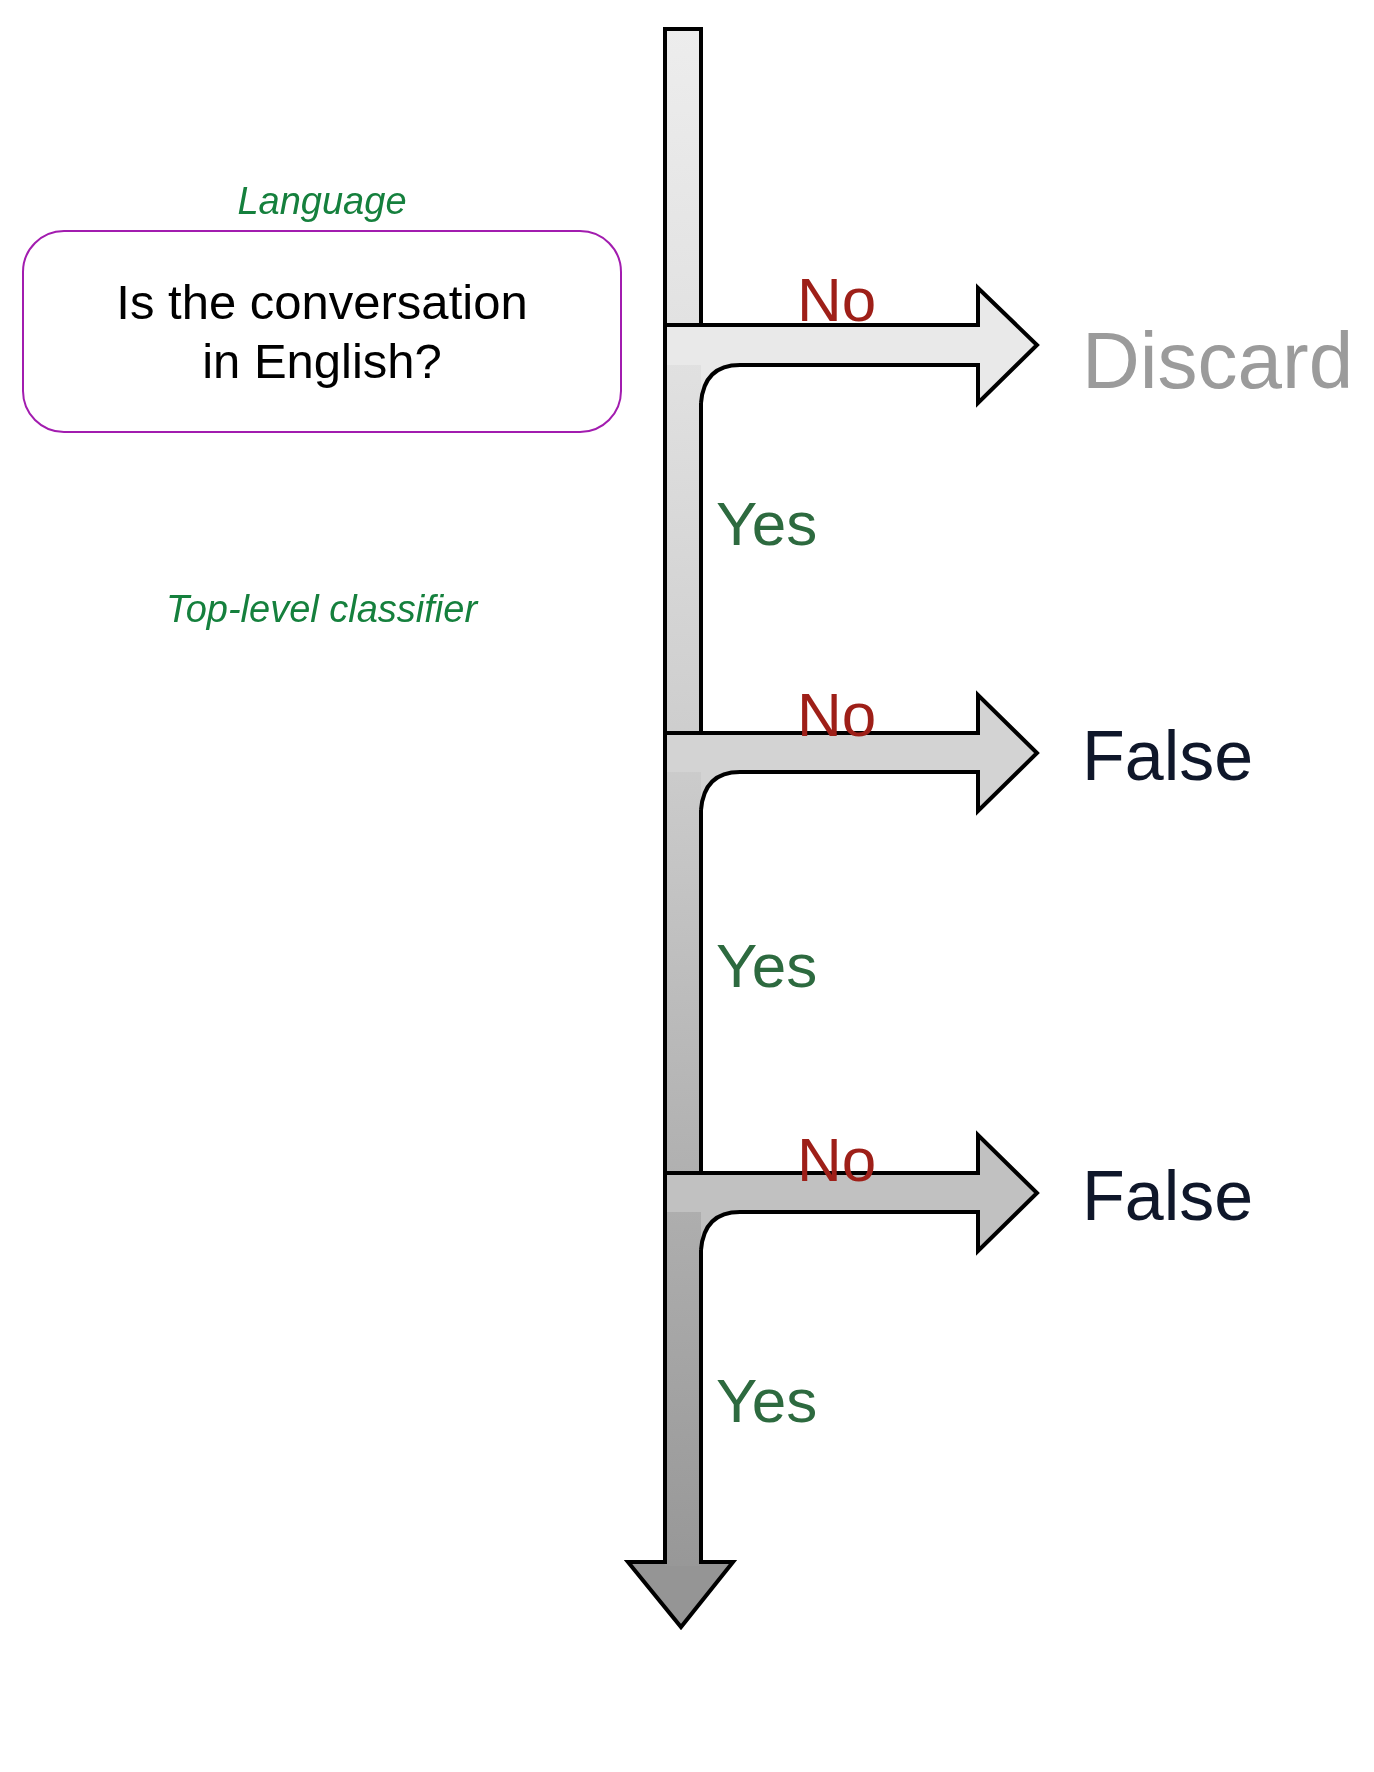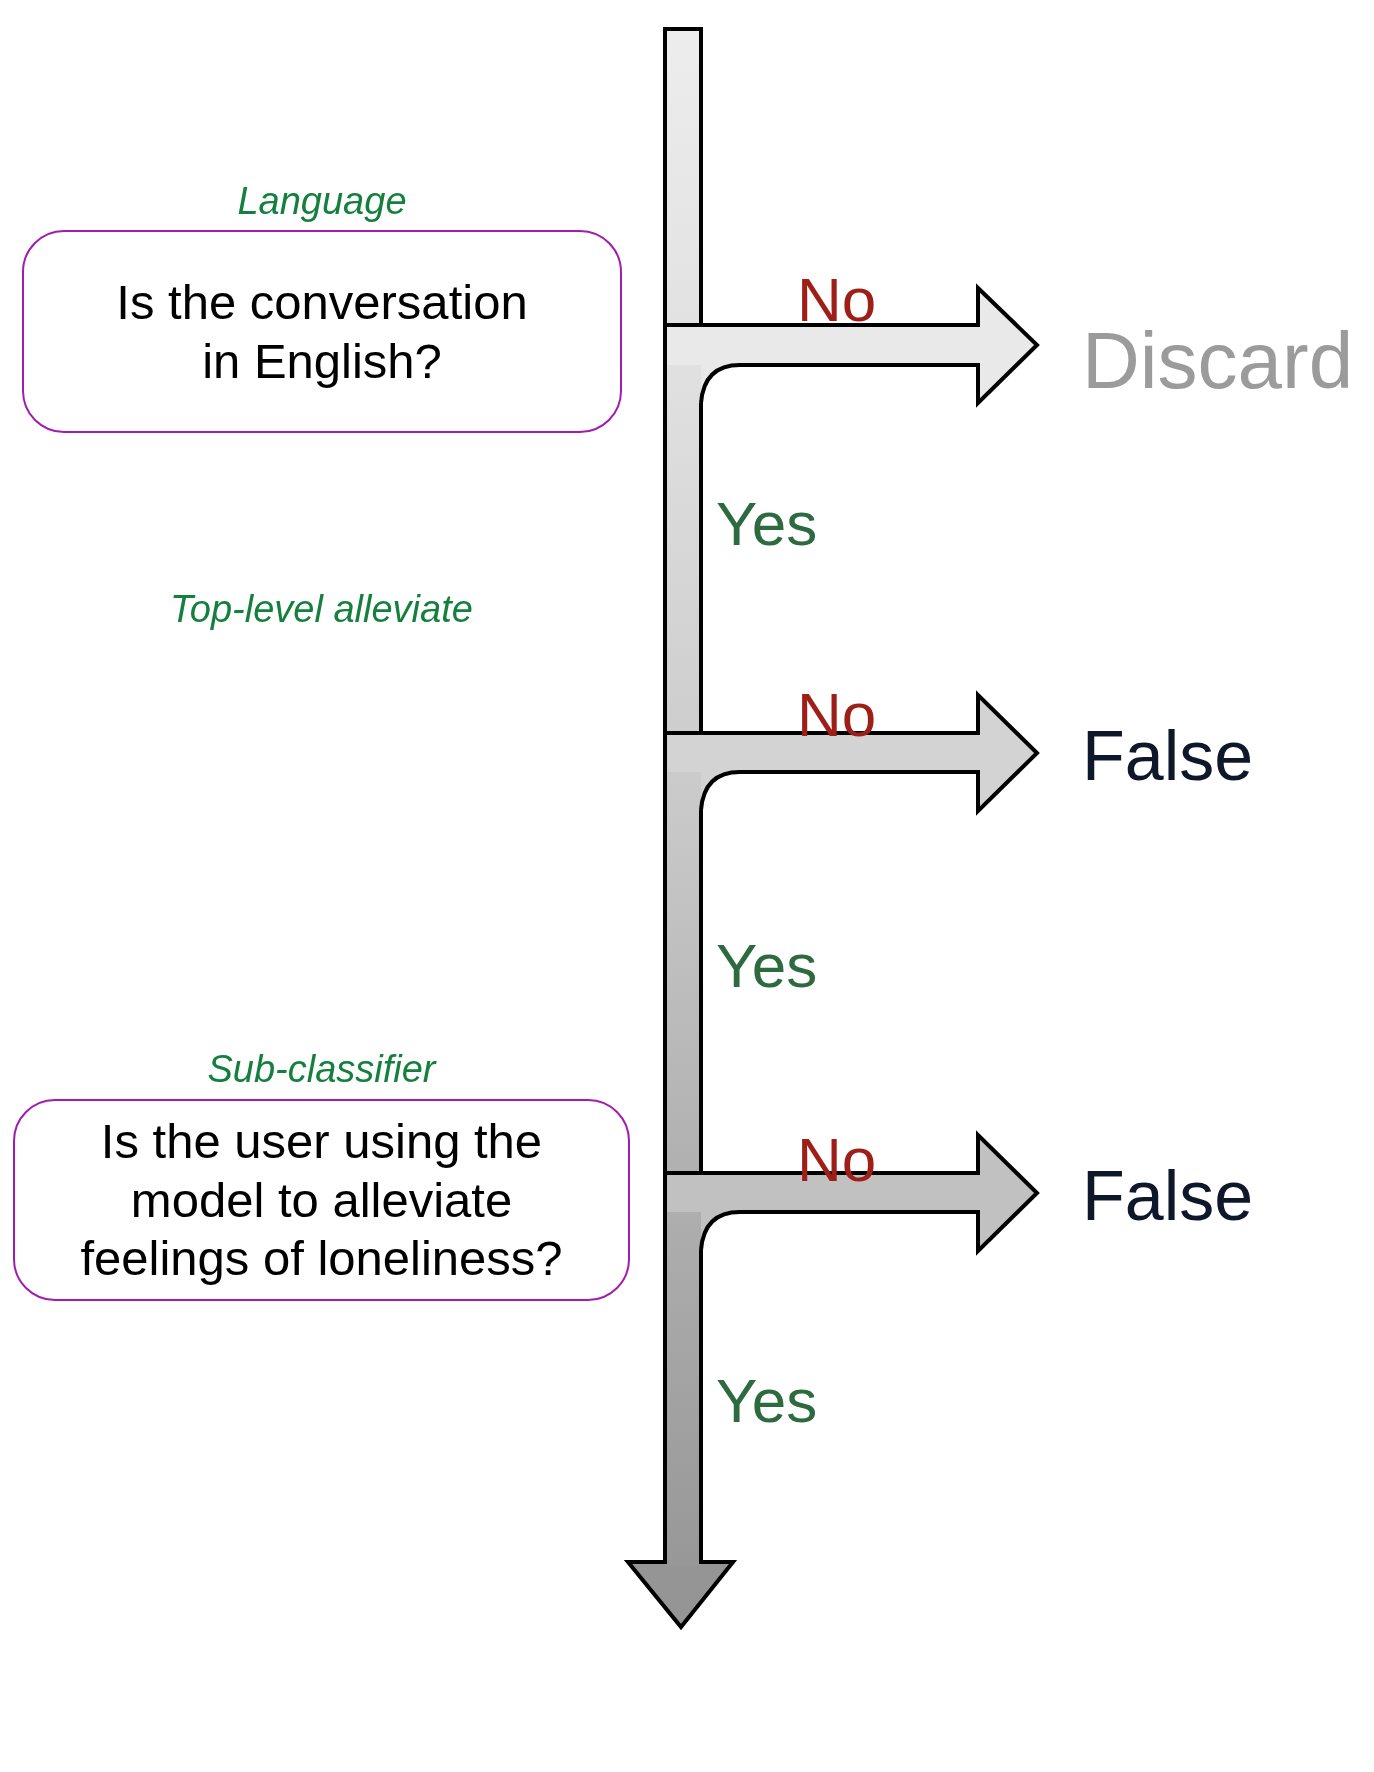--- a/index.html
+++ b/index.html
@@ -69,7 +69,7 @@
   <div class="txt outcome-discard" style="left:1082px;top:321px;">Discard</div>
   <div class="txt yes-label" style="left:716px;top:493px;">Yes</div>
 
-  <div class="stage-label" style="left:15px;top:590px;width:613px;">Top-level alleviate</div>
+  <div class="stage-label" style="left:15px;top:590px;width:613px;">Top-level classifier</div>
   <div class="txt no-label" style="left:797px;top:684px;">No</div>
   <div class="txt outcome-false" style="left:1082px;top:721px;">False</div>
   <div class="txt yes-label" style="left:716px;top:935px;">Yes</div>

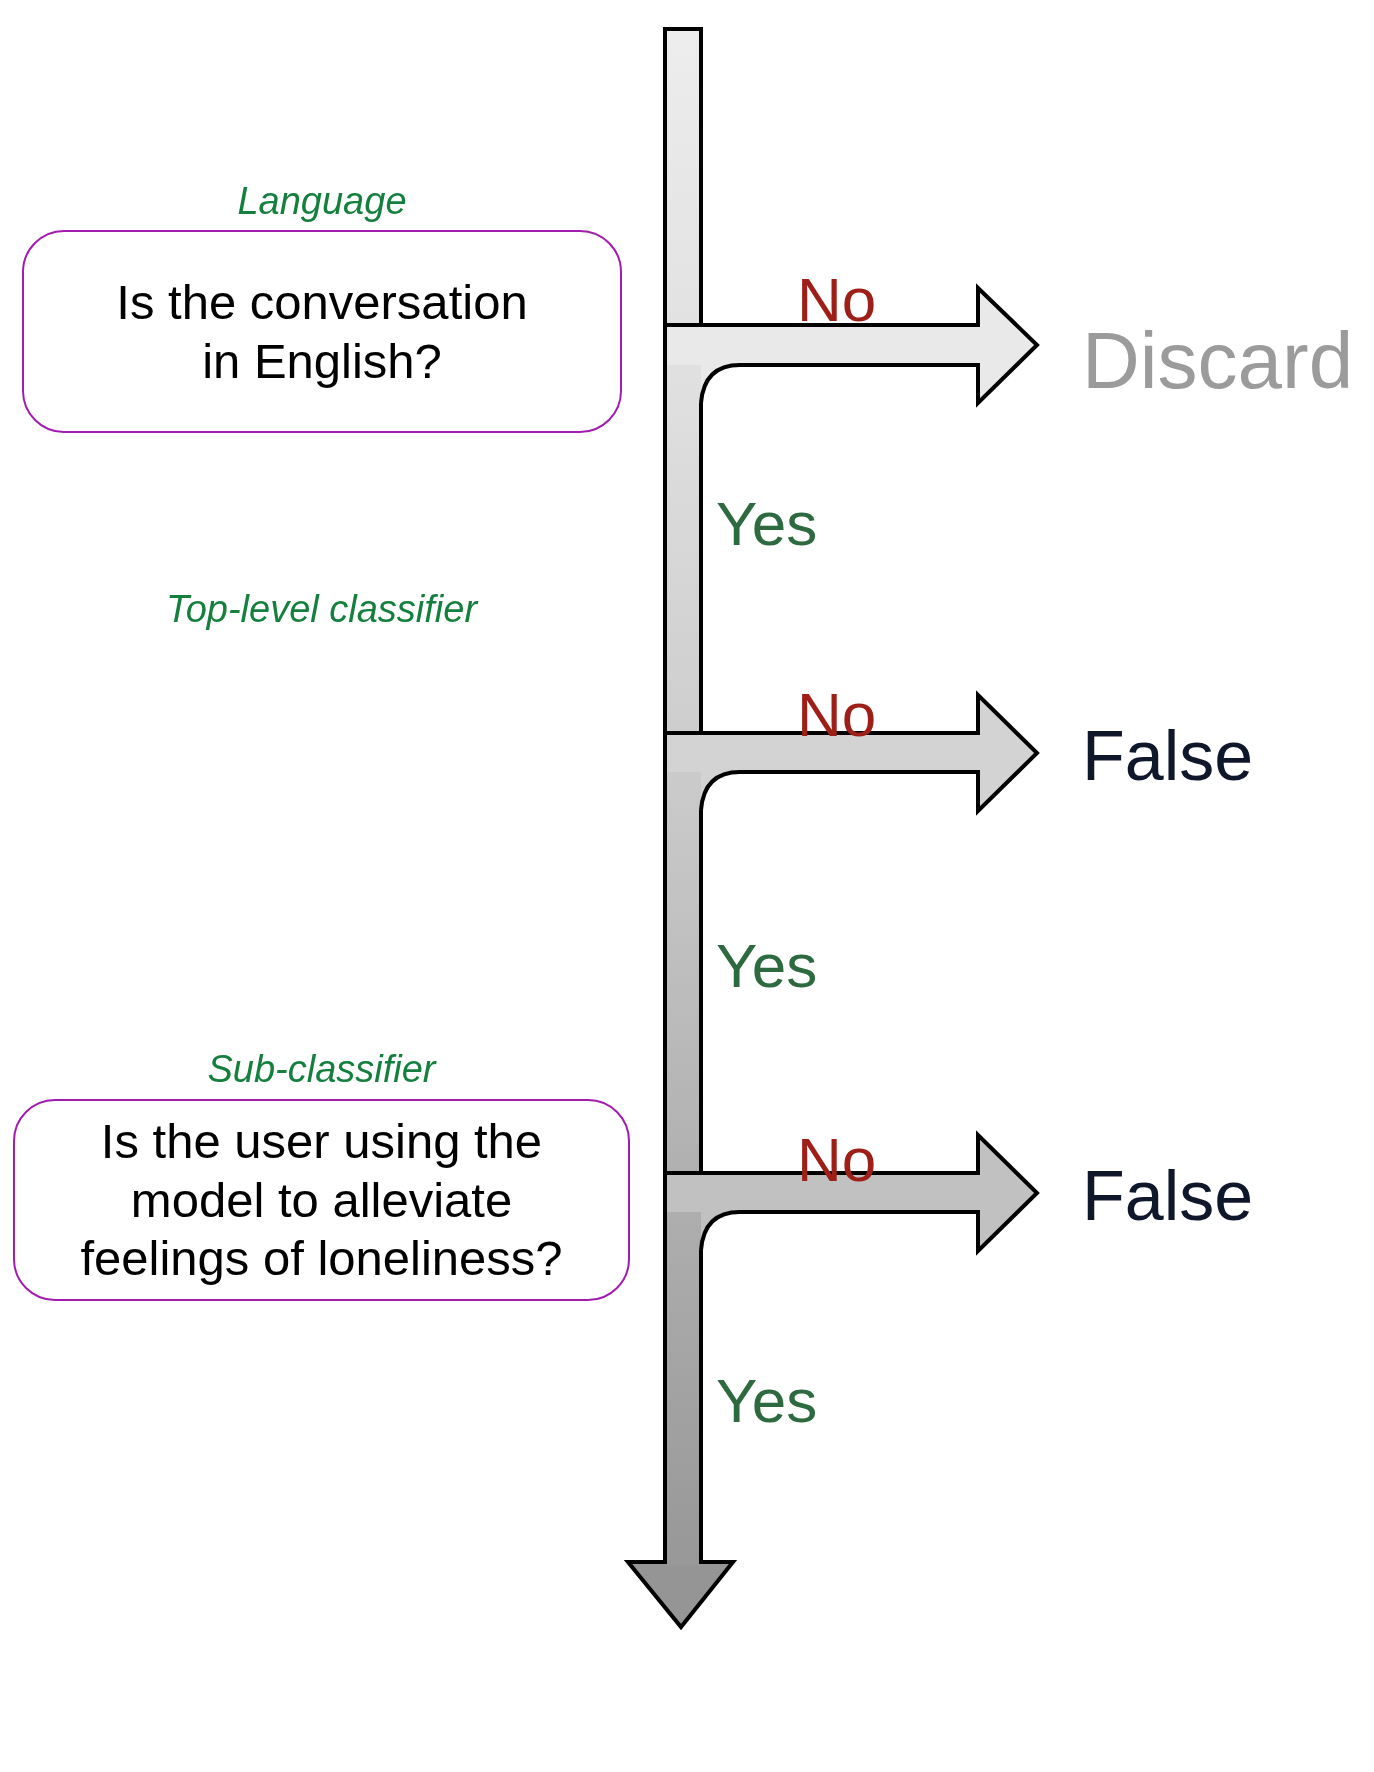--- a/index.html
+++ b/index.html
@@ -74,7 +74,6 @@
   <div class="txt outcome-false" style="left:1082px;top:721px;">False</div>
   <div class="txt yes-label" style="left:716px;top:935px;">Yes</div>
 
-  <div class="stage-label" style="left:13px;top:1050px;width:617px;">Sub-classifier</div>
   <div class="qbox" style="left:13px;top:1099px;width:617px;height:202px;">Is the user using the
 model to alleviate
 feelings of loneliness?</div>

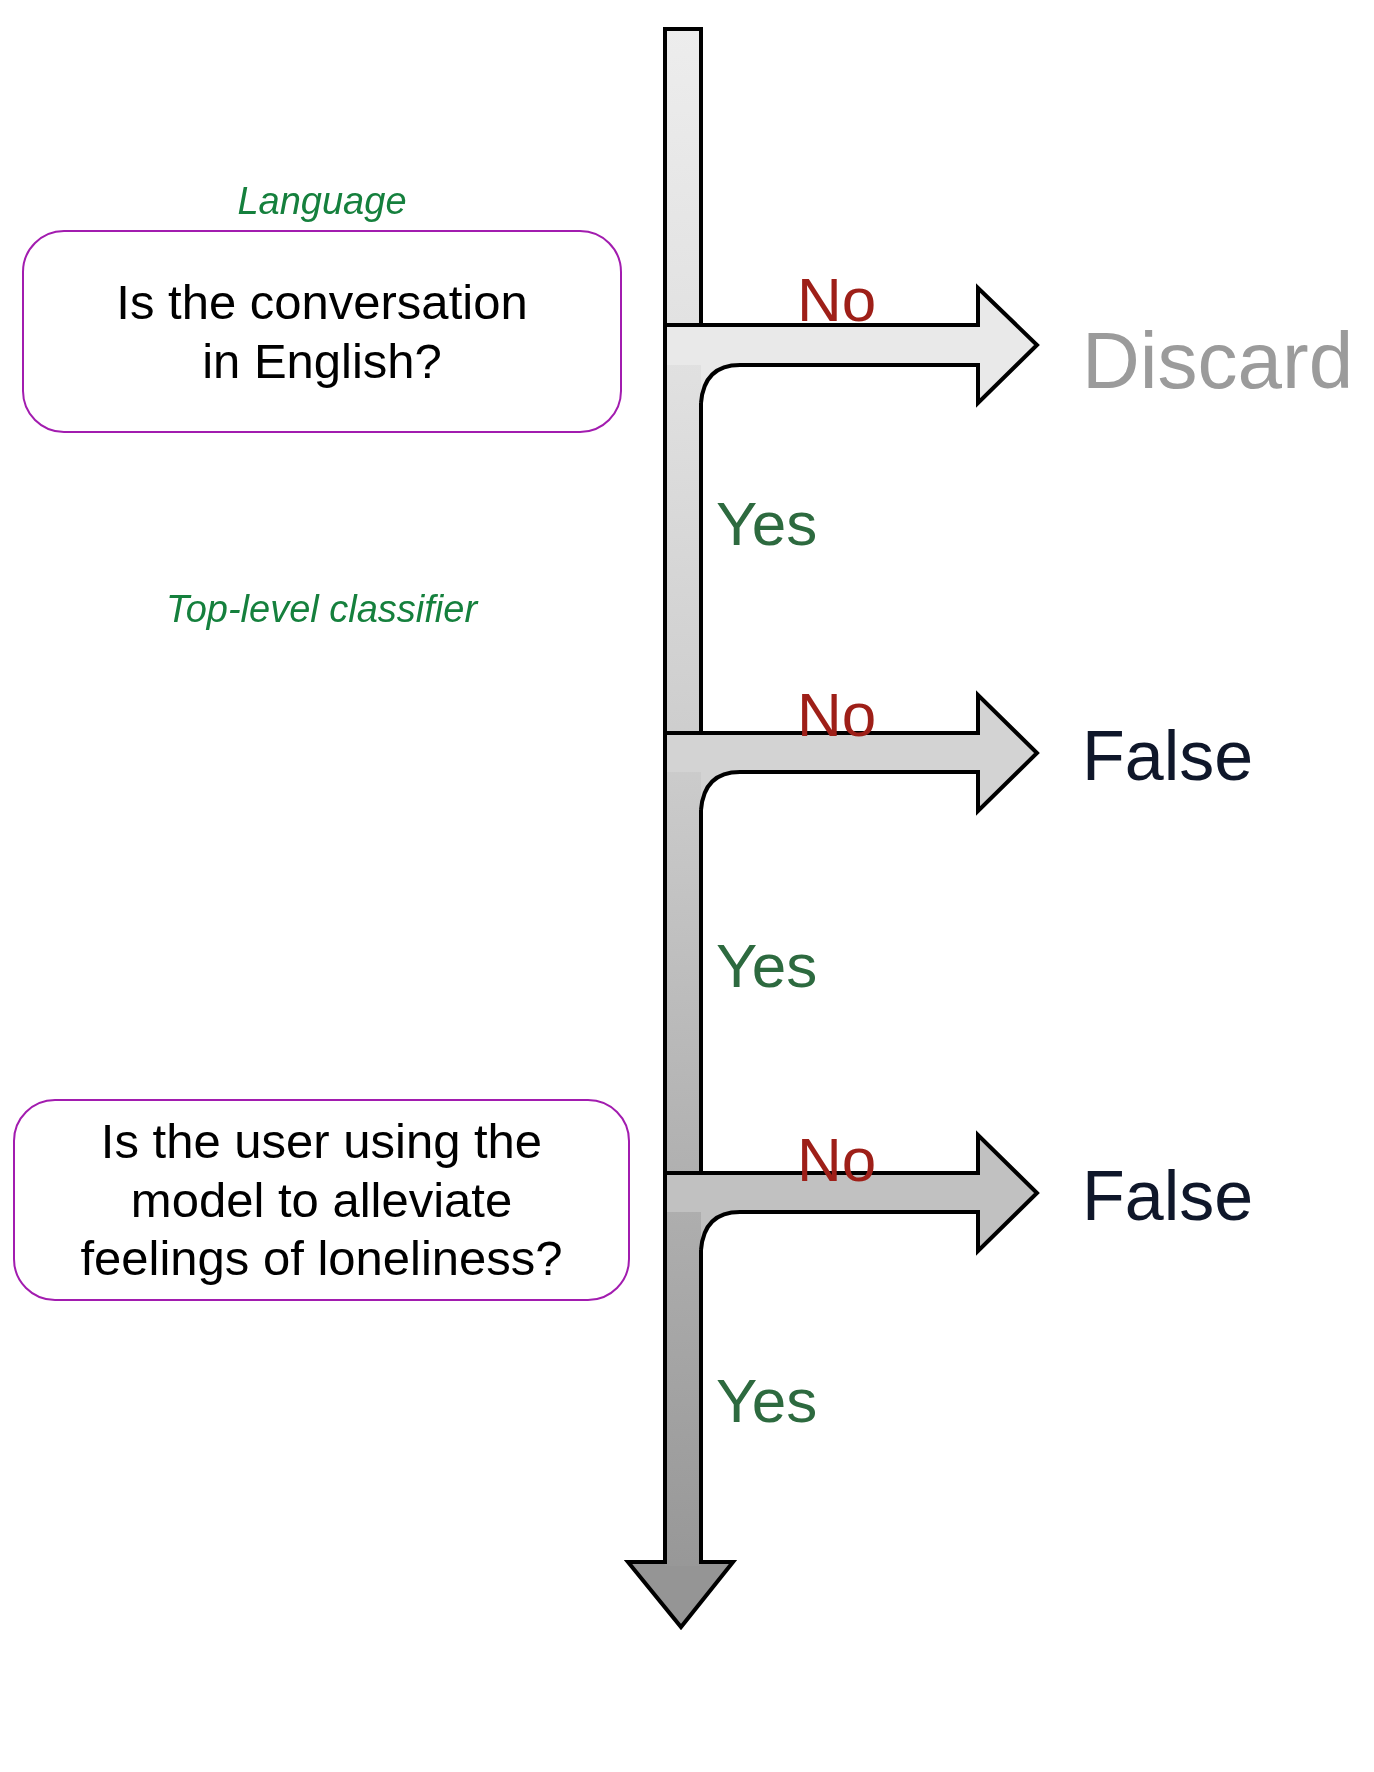--- a/index.html
+++ b/index.html
@@ -74,9 +74,6 @@
   <div class="txt outcome-false" style="left:1082px;top:721px;">False</div>
   <div class="txt yes-label" style="left:716px;top:935px;">Yes</div>
 
-  <div class="qbox" style="left:13px;top:1099px;width:617px;height:202px;">Is the user using the
-model to alleviate
-feelings of loneliness?</div>
   <div class="txt no-label" style="left:797px;top:1129px;">No</div>
   <div class="txt outcome-false" style="left:1082px;top:1161px;">False</div>
   <div class="txt yes-label" style="left:716px;top:1370px;">Yes</div>

